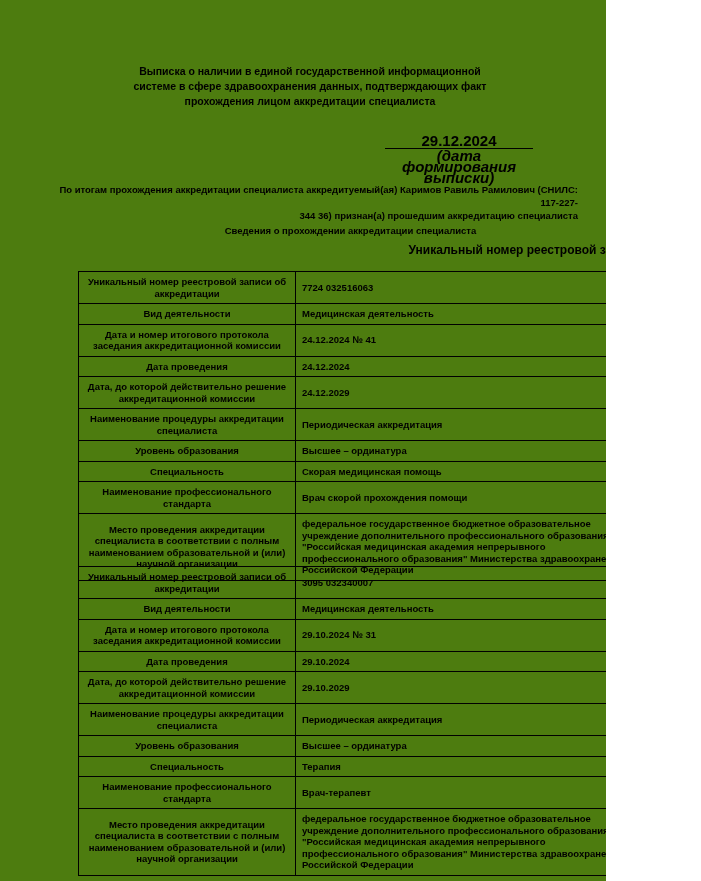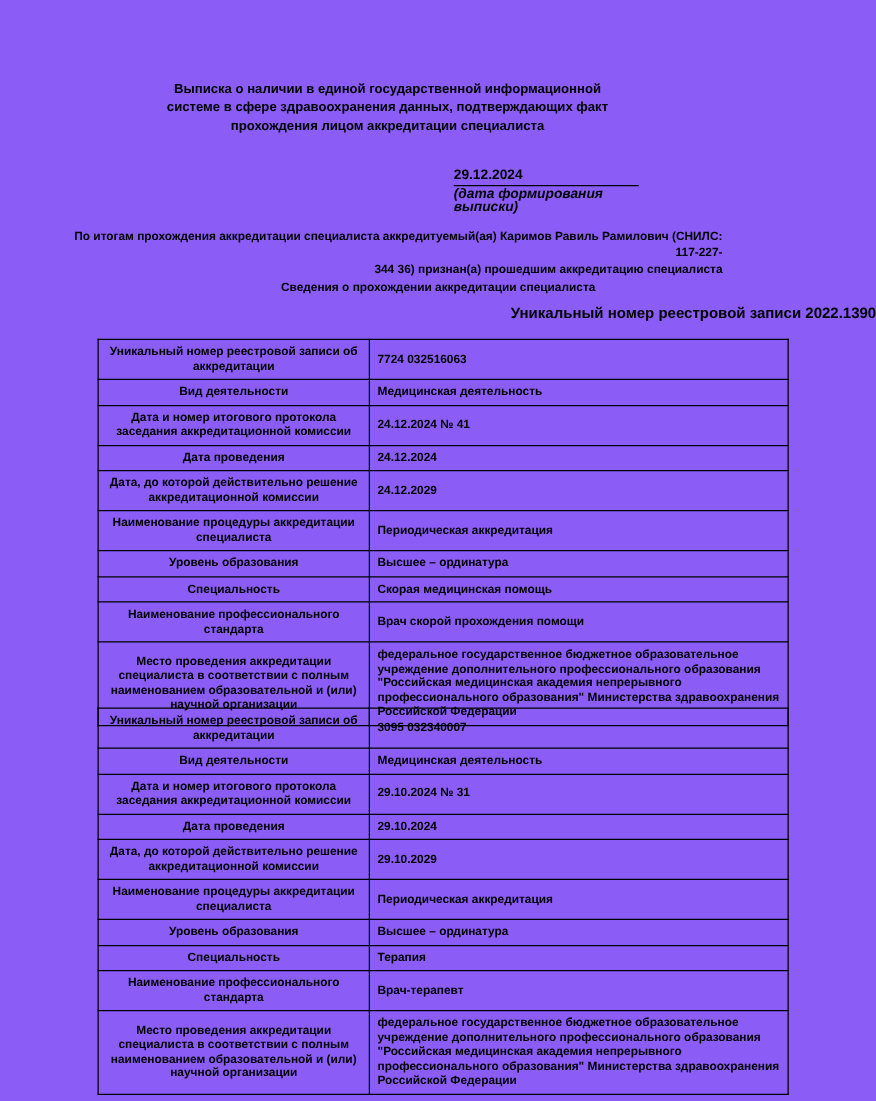--- a/index.html
+++ b/index.html
@@ -12,8 +12,8 @@
   }
   .page {
     position: relative;
-    width: 701px; height: 881px;
-    background: #8b5cf6;
+    width: 606px; height: 881px;
+    background: #4d7c0f;
     overflow: hidden;
   }
   .doc-title {

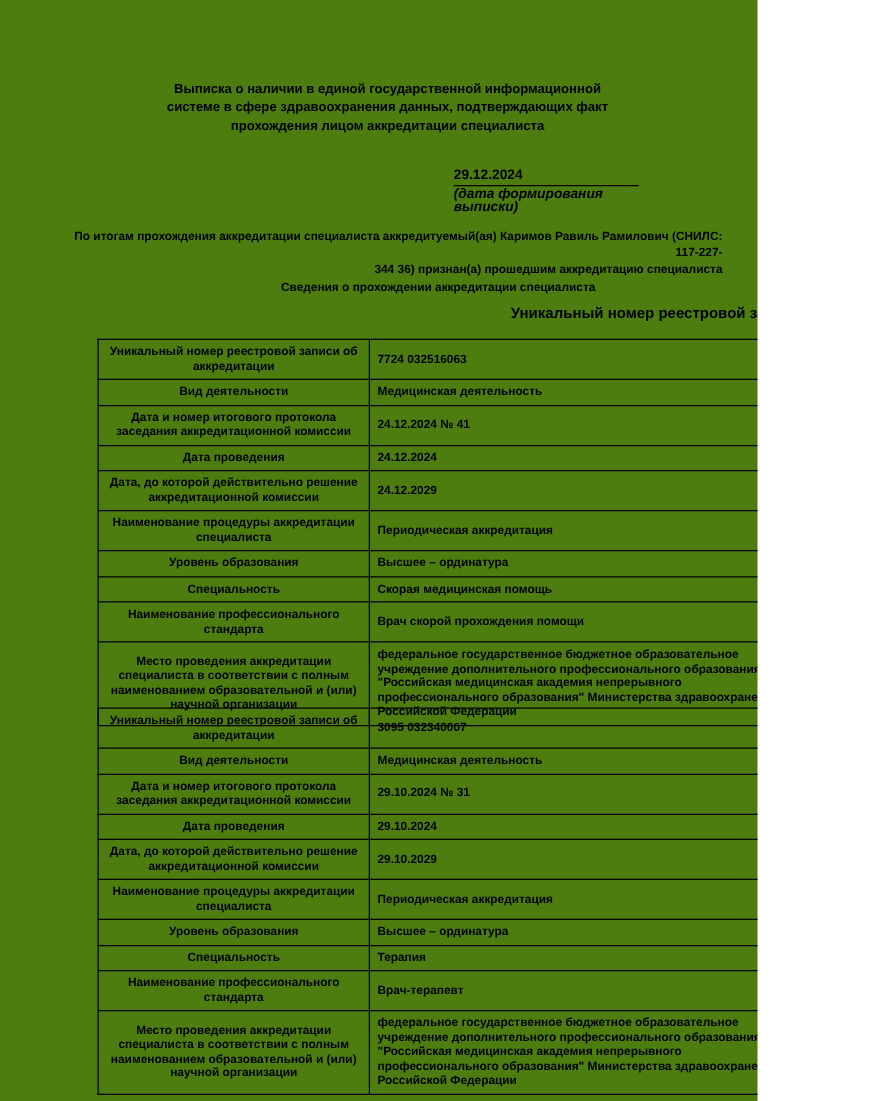--- a/index.html
+++ b/index.html
@@ -26,8 +26,9 @@
   }
   .date-block {
     position: absolute;
-    top: 135px; left: 363px; width: 148px;
-    font-size: 11px;
+    top: 135px; left: 385px; width: 148px;
+    text-align: center;
+    font-size: 15px;
     line-height: 11px;
   }
   .date-value {

